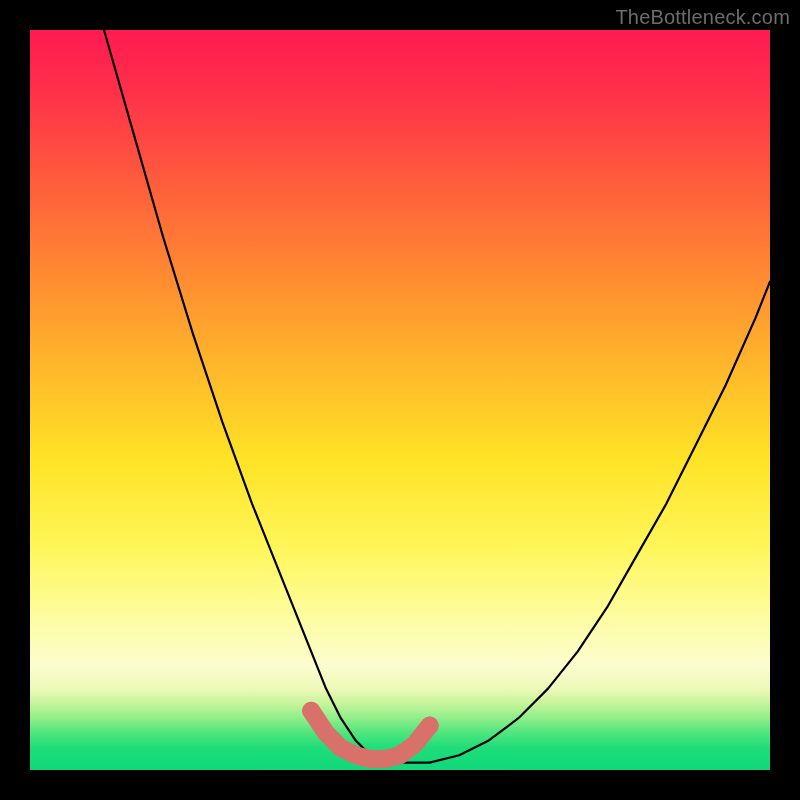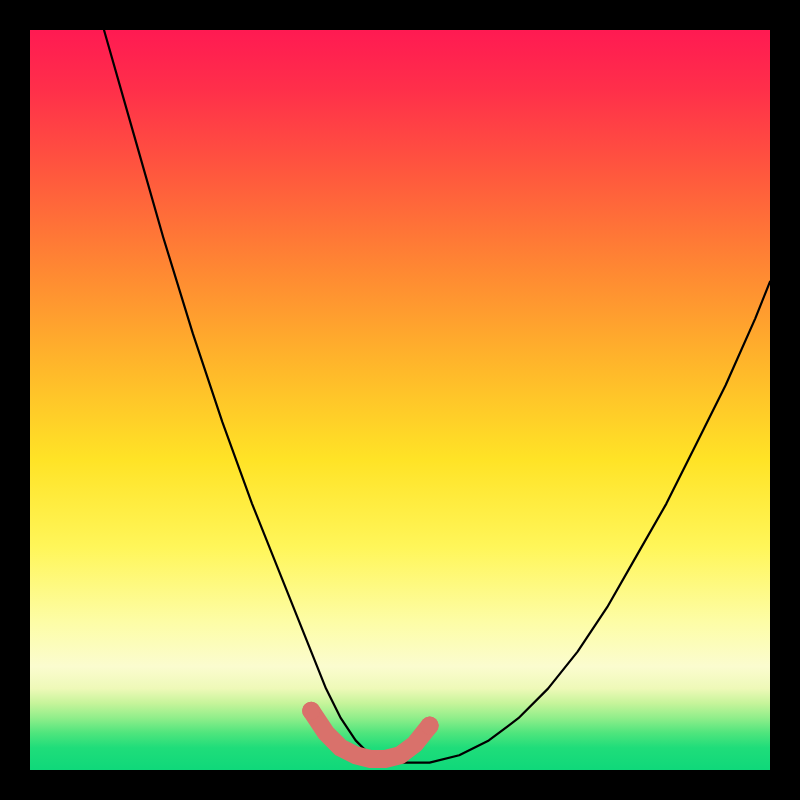--- a/index.html
+++ b/index.html
@@ -66,6 +66,7 @@
 <body>
 
 <div class="frame">
+  <div class="watermark">TheBottleneck.com</div>
 
   <div class="plot">
     <svg class="curve" viewBox="0 0 740 740" preserveAspectRatio="none">

